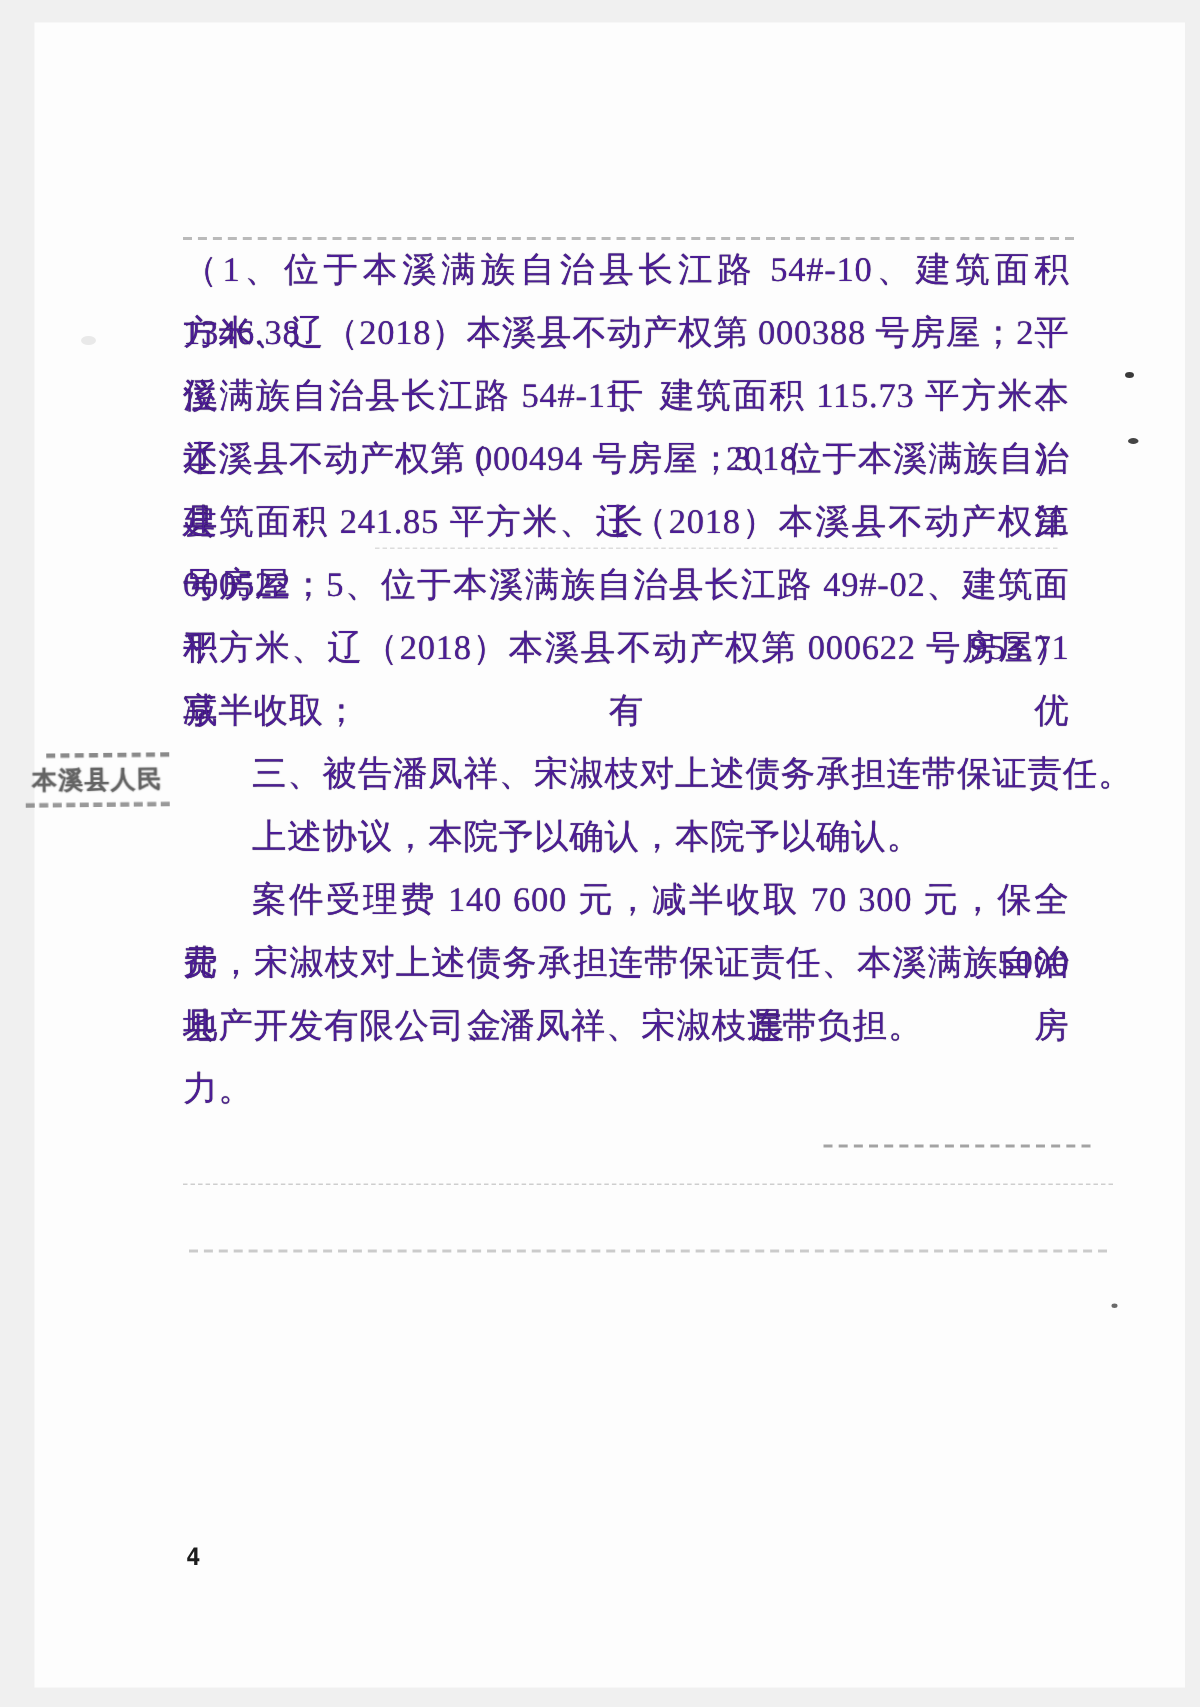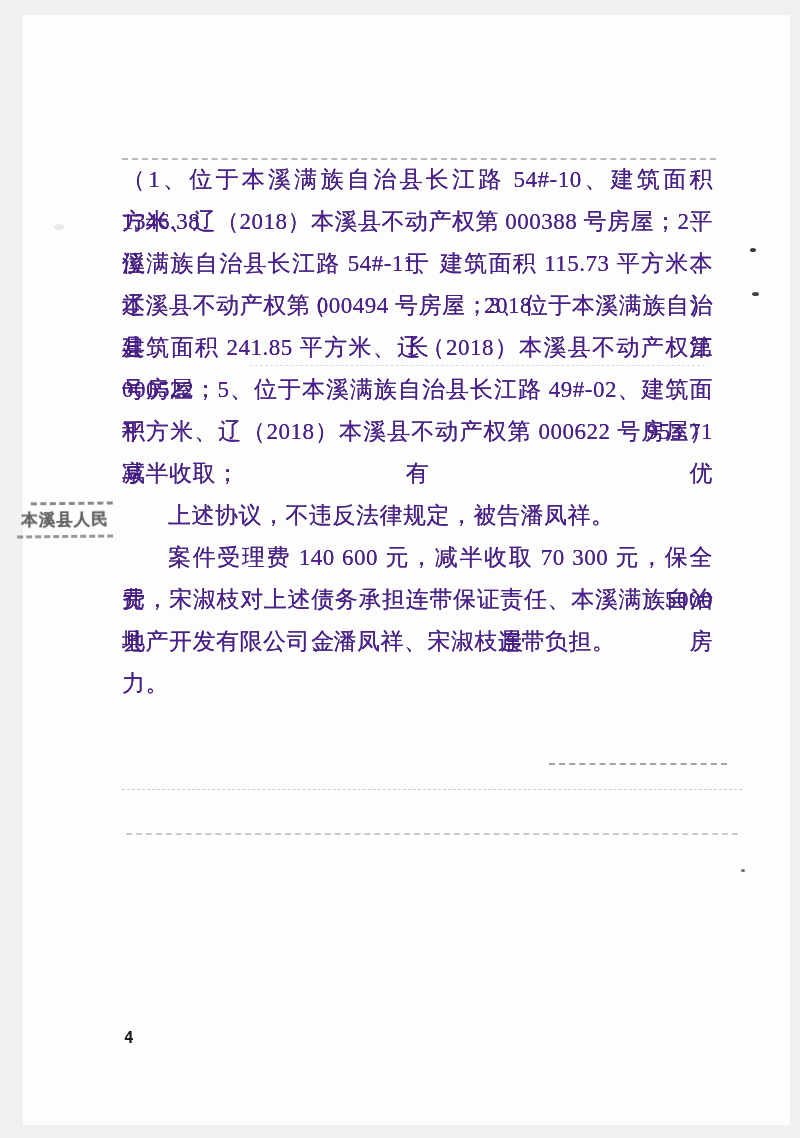--- a/index.html
+++ b/index.html
@@ -101,6 +101,7 @@
     <div class="line fill">号房屋；5、位于本溪满族自治县长江路 49#-02、建筑面积 953.71</div>
     <div class="line fill">平方米、辽（2018）本溪县不动产权第 000622 号房屋）享有优</div>
     <div class="line">减半收取；</div>
+    <div class="line indent">三、被告潘凤祥、宋淑枝对上述债务承担连带保证责任。</div>
     <div class="line indent">上述协议，不违反法律规定，被告潘凤祥。</div>
     <div class="line indent fill">案件受理费 140 600 元，减半收取 70 300 元，保全费 5000</div>
     <div class="line fill">元，宋淑枝对上述债务承担连带保证责任、本溪满族自治县金晨房</div>

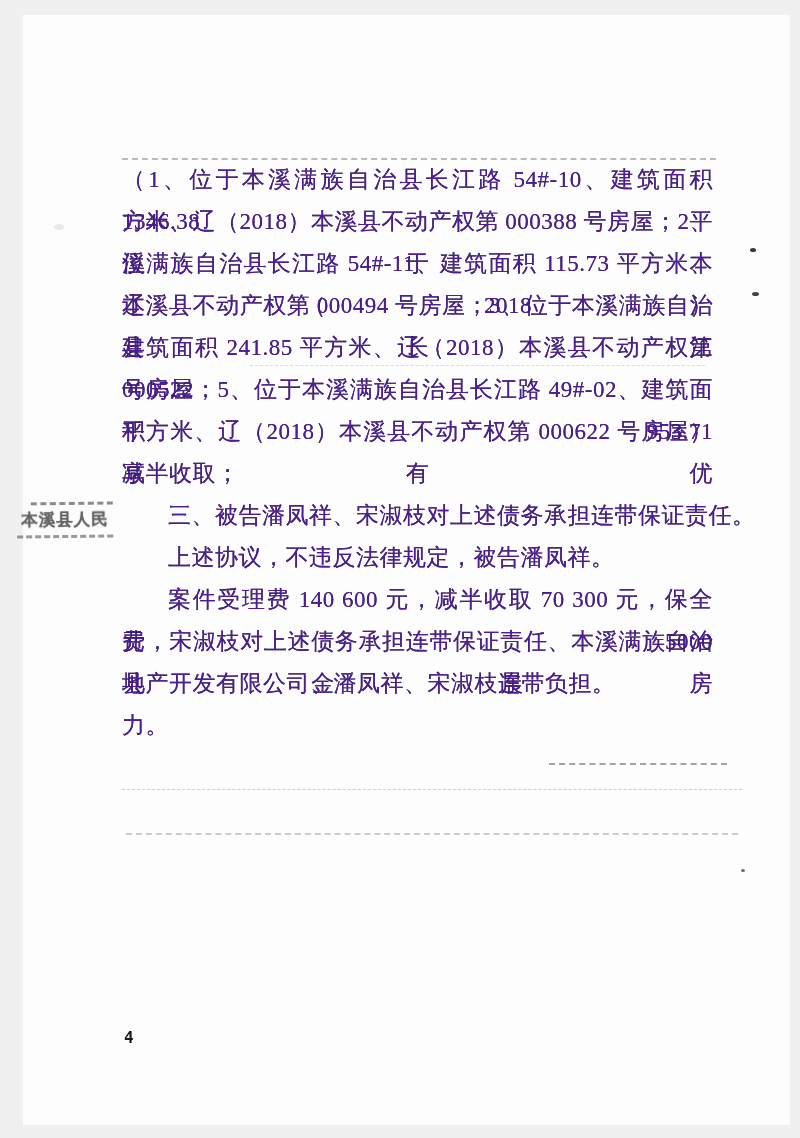--- a/index.html
+++ b/index.html
@@ -102,7 +102,7 @@
     <div class="line fill">平方米、辽（2018）本溪县不动产权第 000622 号房屋）享有优</div>
     <div class="line">减半收取；</div>
     <div class="line indent">三、被告潘凤祥、宋淑枝对上述债务承担连带保证责任。</div>
-    <div class="line indent">上述协议，不违反法律规定，被告潘凤祥。</div>
+    <div class="line indent">上述协议，本院予以确认，本院予以确认。</div>
     <div class="line indent fill">案件受理费 140 600 元，减半收取 70 300 元，保全费 5000</div>
     <div class="line fill">元，宋淑枝对上述债务承担连带保证责任、本溪满族自治县金晨房</div>
     <div class="line">地产开发有限公司、潘凤祥、宋淑枝连带负担。</div>

